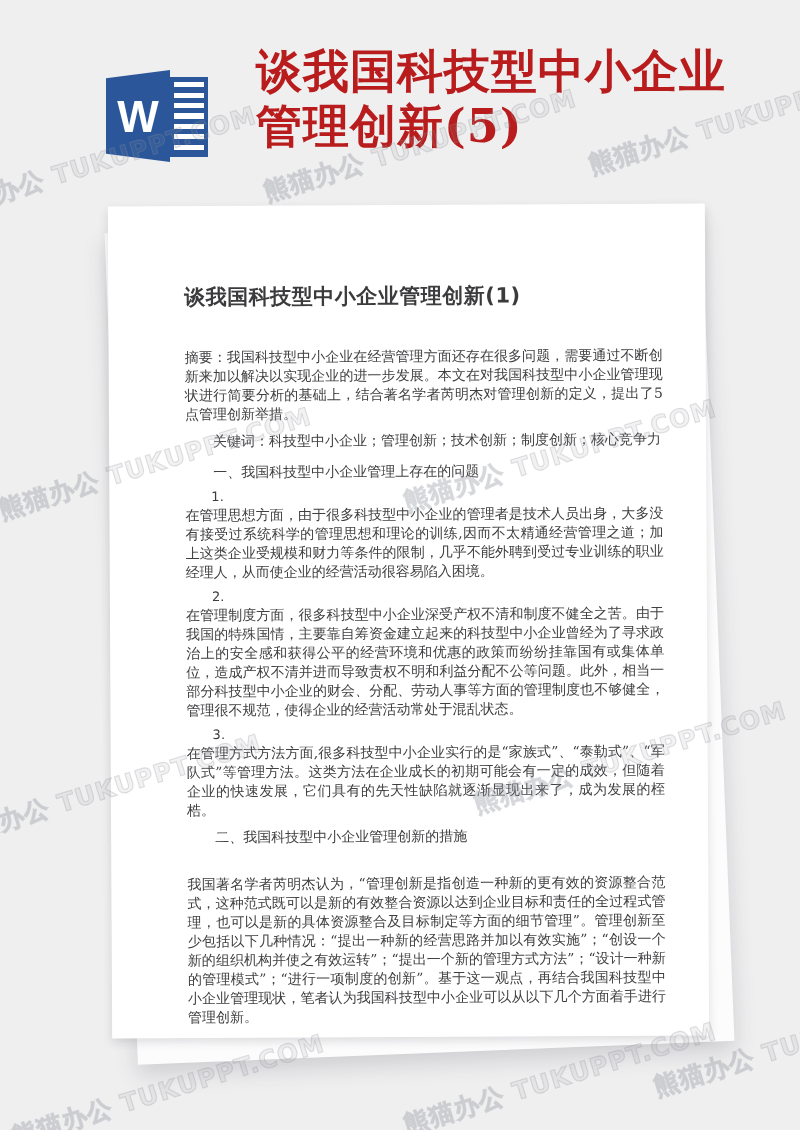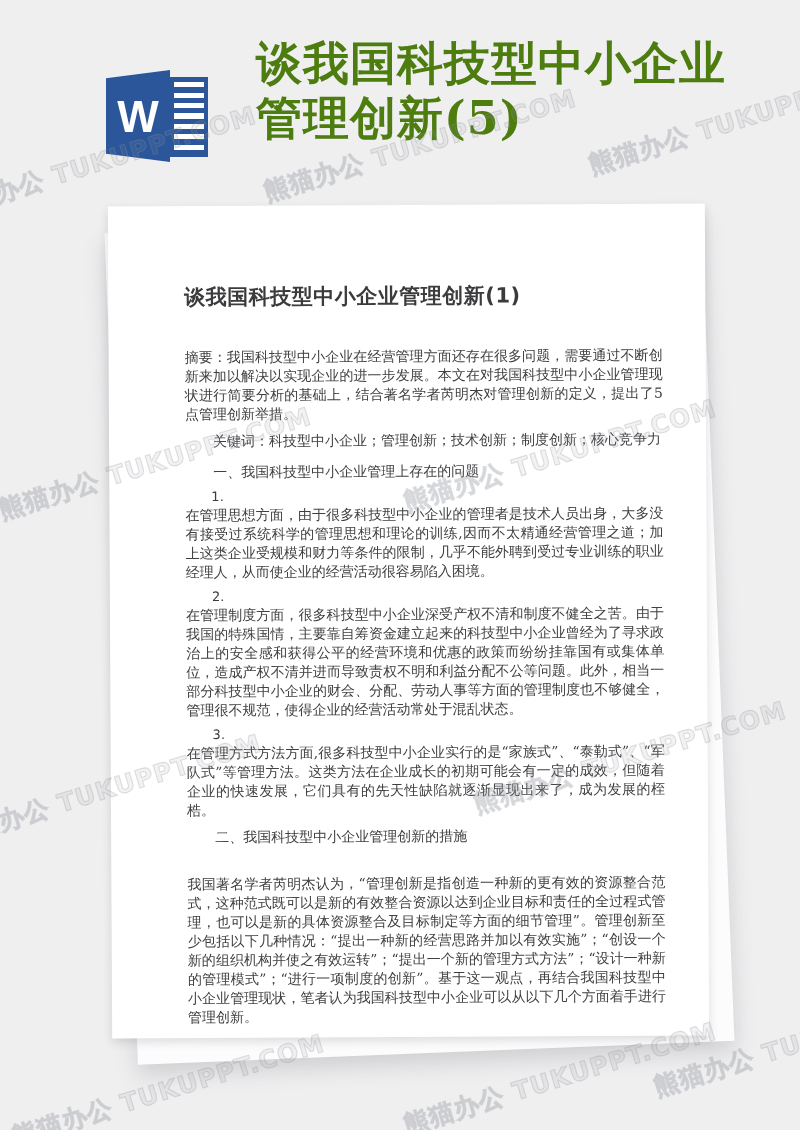--- a/index.html
+++ b/index.html
@@ -30,8 +30,8 @@
     font-weight:bold;font-size:44px;line-height:1;padding-top:2px;
   }
   .main-title{
-    position:absolute;left:256px;top:36px;margin:0;
-    color:#4d7c0f;font-weight:bold;font-size:46px;line-height:55px;
+    position:absolute;left:256px;top:44px;margin:0;
+    color:#b91c1c;font-weight:bold;font-size:46px;line-height:55px;
     letter-spacing:1px;
   }
   .main-title .line{display:block;}

